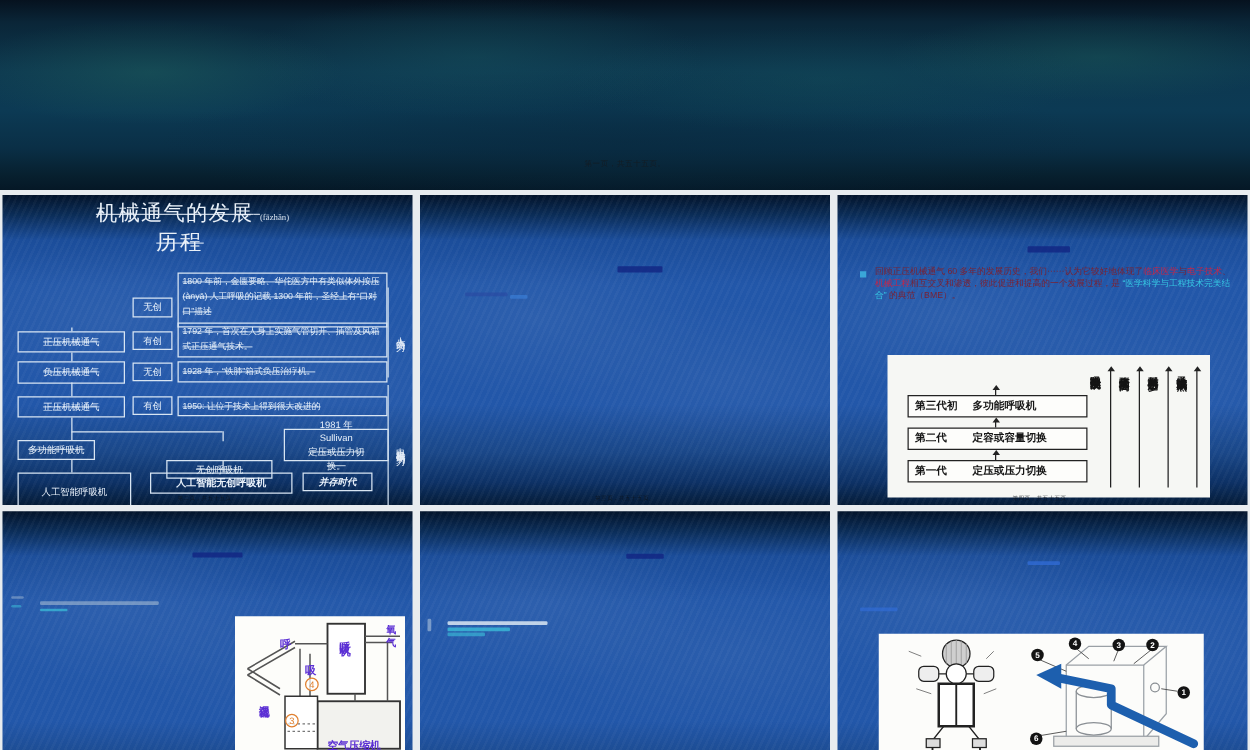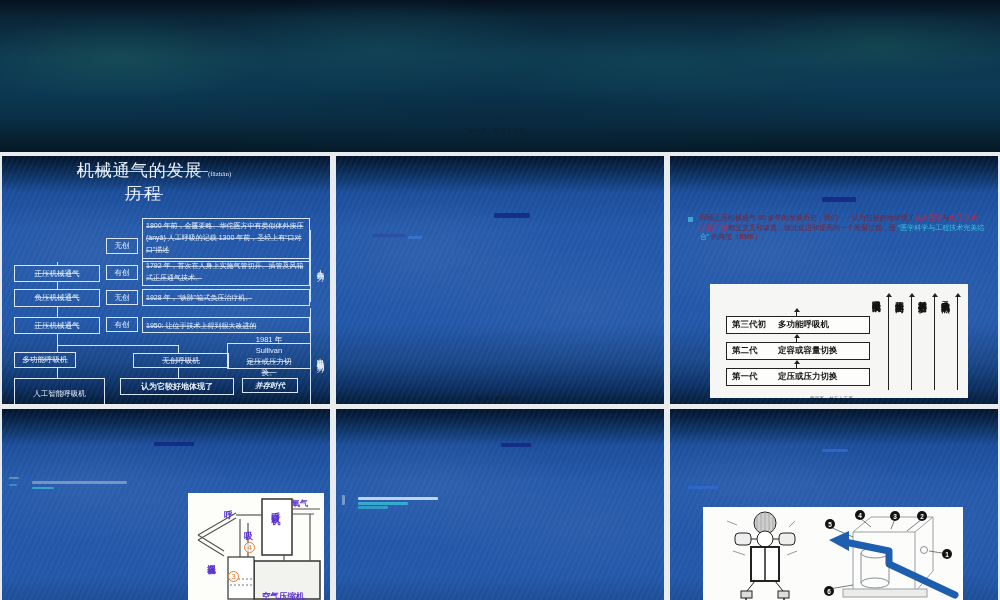--- a/index.html
+++ b/index.html
@@ -71,7 +71,7 @@
   .d3{top:133px;height:17px;line-height:14px;}
   .d4{top:161px;height:16px;line-height:13px;}
 
-  .noninv{left:131px;top:197px;width:96px;height:15px;}
+  .noninv{left:131px;top:212px;width:85px;height:15px;}
   .sull{left:225px;top:187px;width:84px;height:26px;flex-direction:column;line-height:11px;
     font-size:7.5px;align-items:flex-end;padding:1px 17px;}
   .aibox{left:118px;top:222px;width:114px;height:17px;font-size:8px;font-weight:600;}

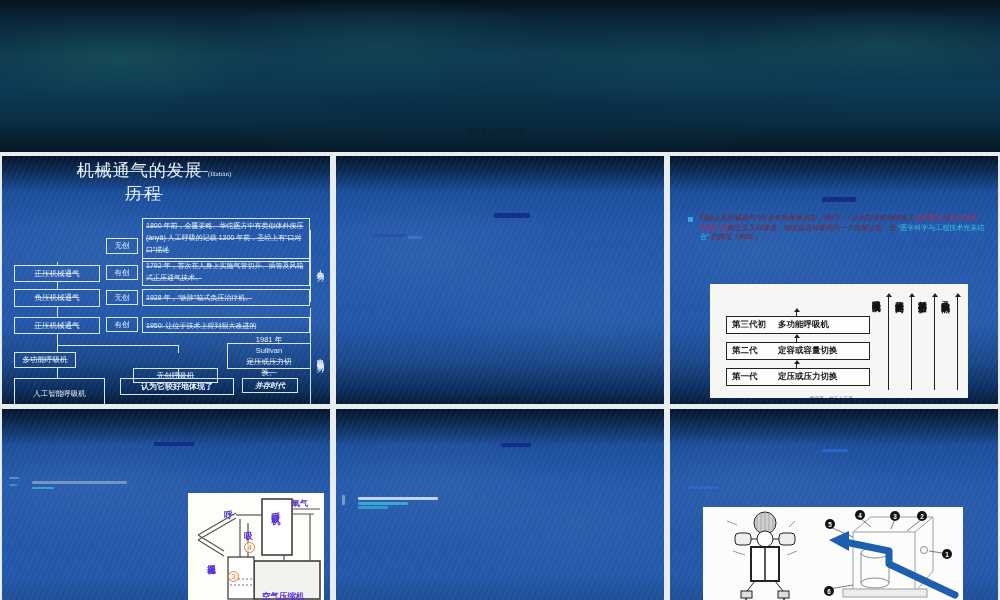--- a/index.html
+++ b/index.html
@@ -176,7 +176,7 @@
       <span>1981 年 Sullivan</span>
       <span class="st">定压或压力切换。</span>
     </div>
-    <div class="fbox aibox">认为它较好地体现了</div>
+    <div class="fbox aibox">人工智能无创呼吸机</div>
     <div class="fbox coex">并存时代</div>
 
     <div class="vline" style="left:55px;top:106px;height:3px;"></div>

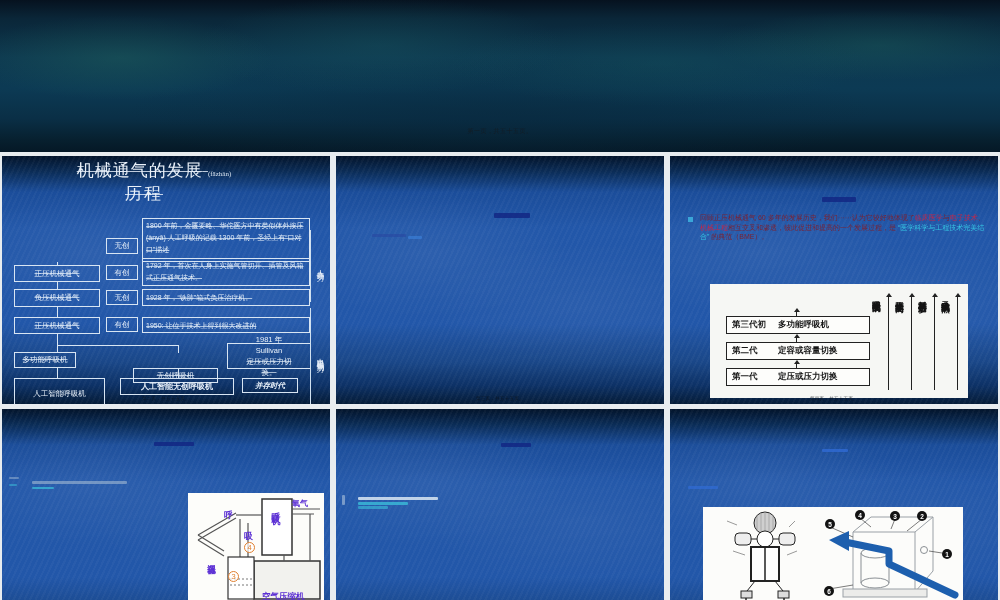--- a/index.html
+++ b/index.html
@@ -121,7 +121,7 @@
   .plabel{position:absolute;color:#5b2fd4;font-weight:600;}
   .vert{writing-mode:vertical-rl;text-orientation:upright;}
   .lb-vent{left:81px;top:12px;font-size:9px;letter-spacing:2px;}
-  .lb-oxy{left:104px;top:5px;font-size:8px;}
+  .lb-oxy{left:121px;top:5px;font-size:8px;}
   .lb-hu{left:36px;top:16px;font-size:9px;}
   .lb-xi{left:56px;top:37px;font-size:9px;}
   .lb-humid{left:18px;top:64px;font-size:8.5px;letter-spacing:1px;}

